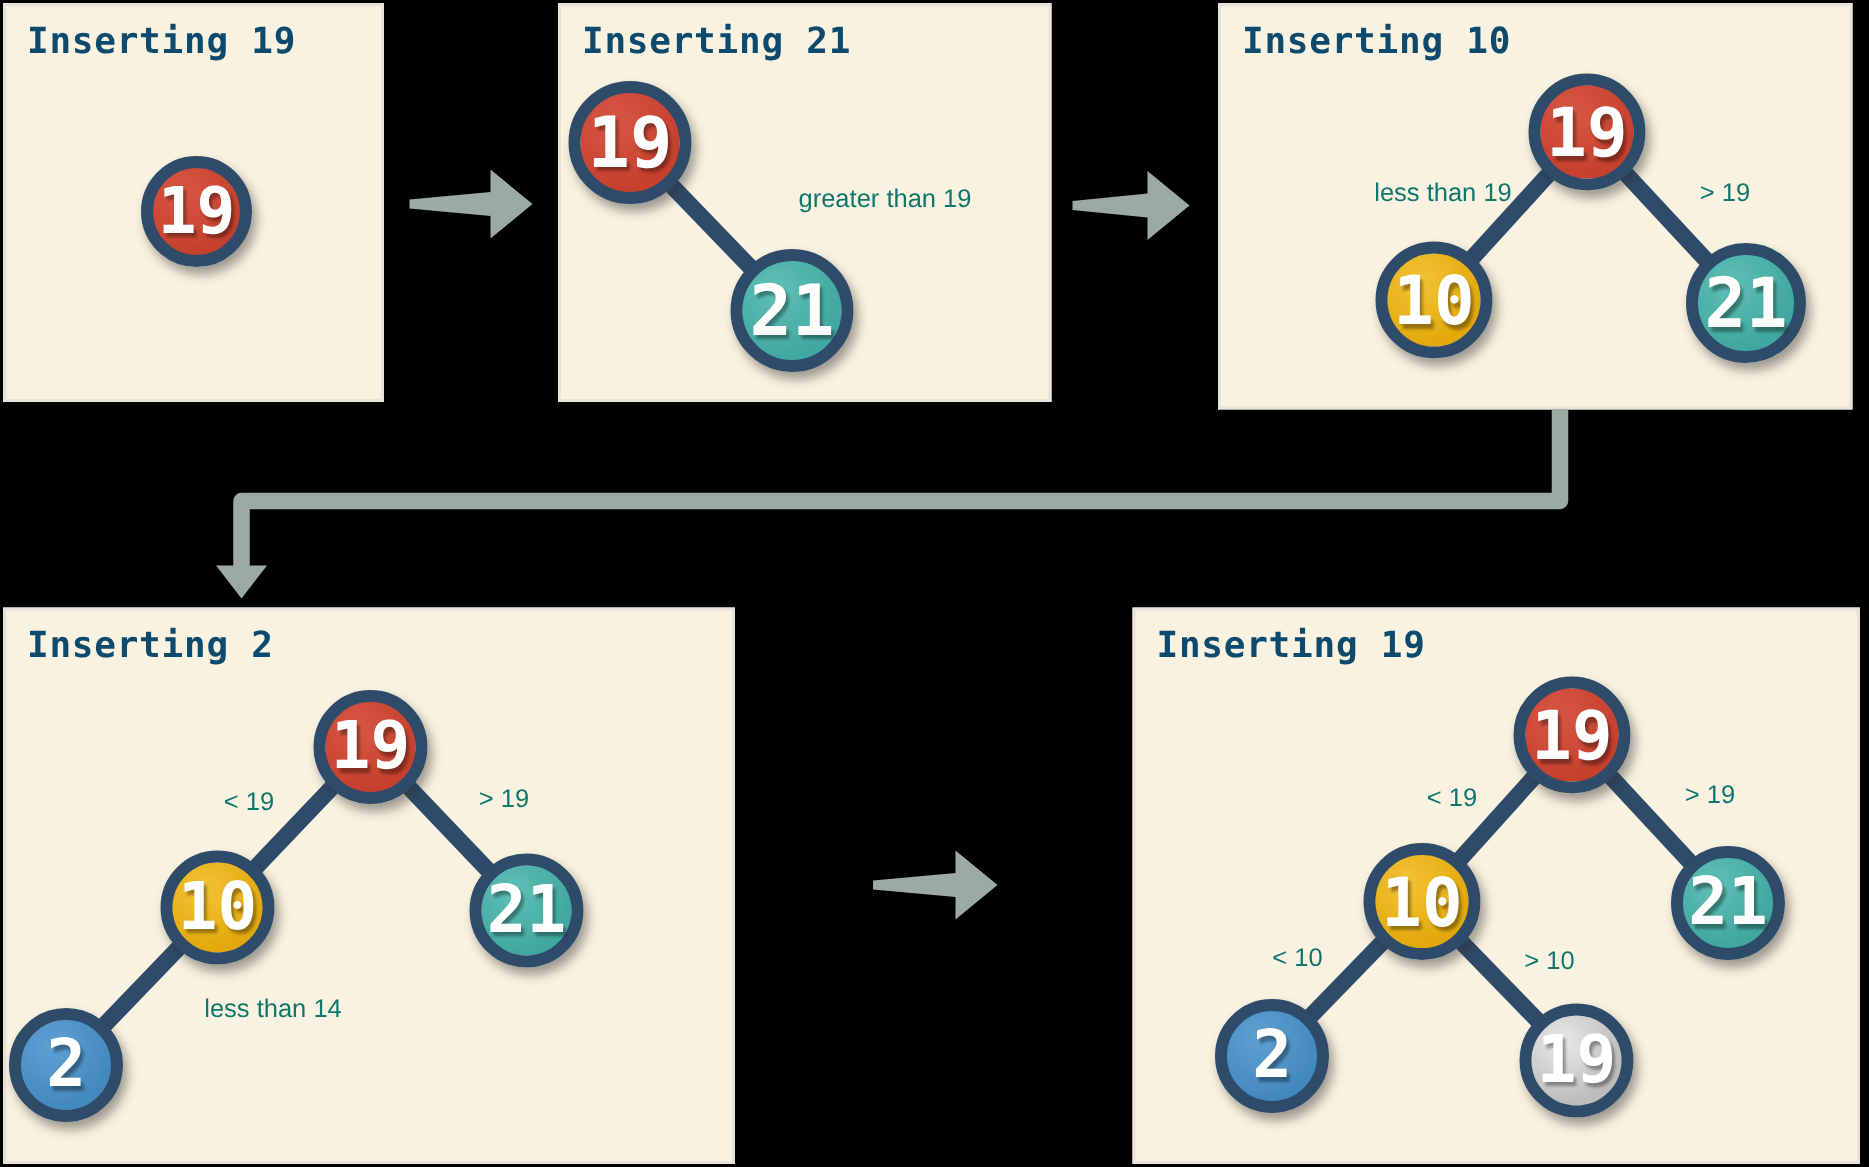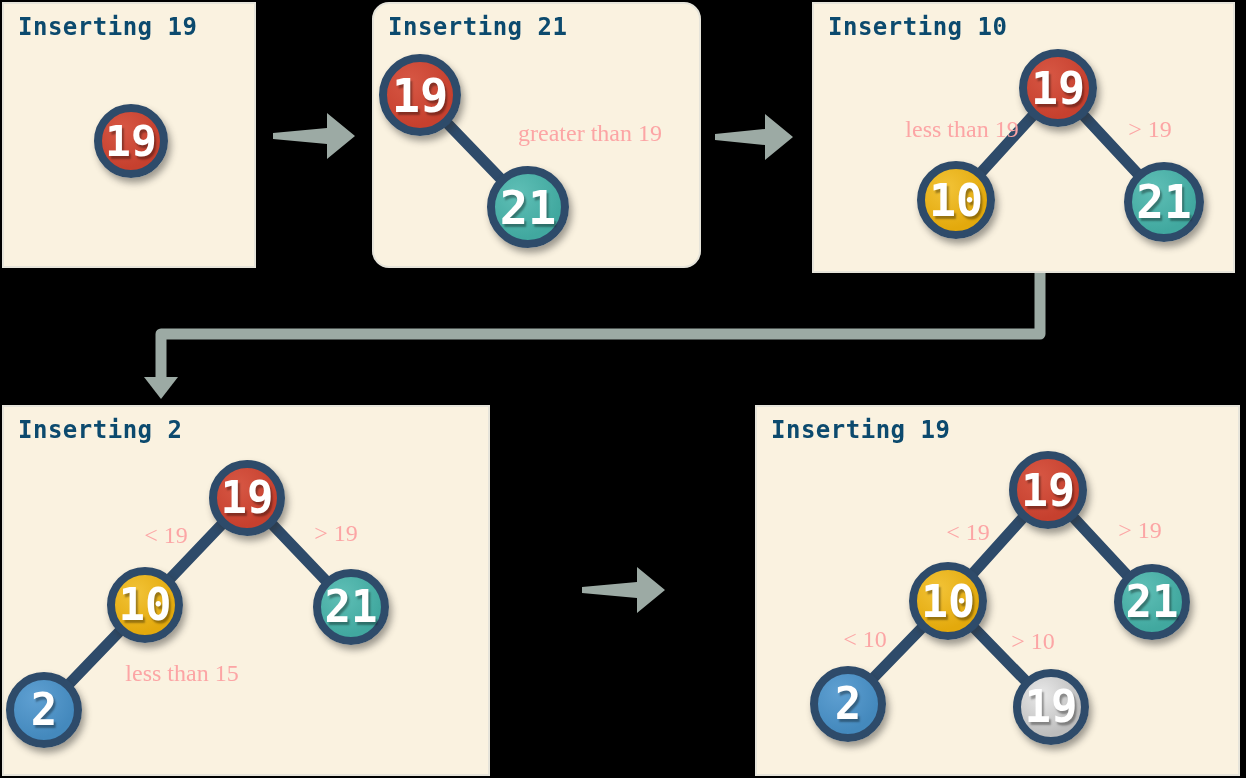--- a/index.html
+++ b/index.html
@@ -61,7 +61,7 @@
   <div class="panel" style="left: 2px; top: 2px; width: 254px; height: 266px;">
     <div class="panel-title">Inserting 19</div>
   </div>
-  <div class="panel" style="left: 372px; top: 2px; width: 329px; height: 266px; border-radius: 17px;">
+  <div class="panel" style="left: 372px; top: 2px; width: 329px; height: 266px;">
     <div class="panel-title">Inserting 21</div>
   </div>
   <div class="panel" style="left: 812px; top: 2px; width: 423px; height: 271px;">

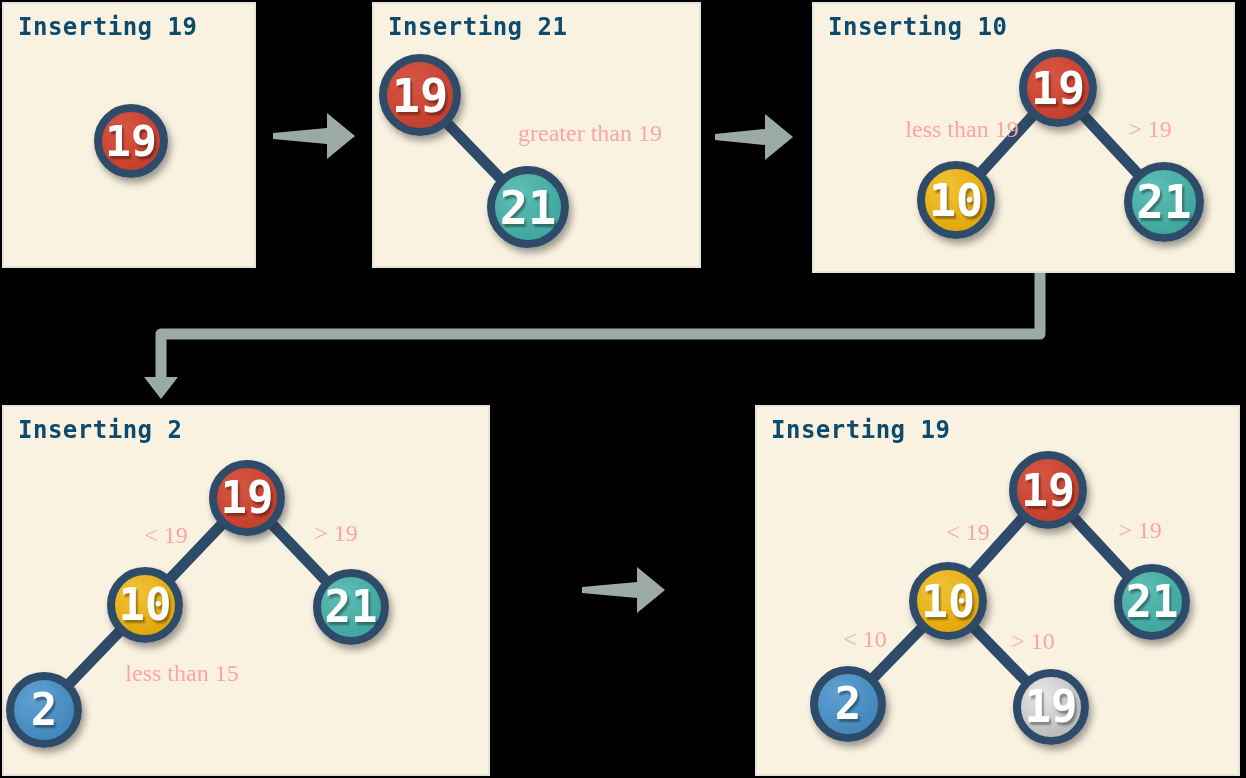--- a/index.html
+++ b/index.html
@@ -32,7 +32,7 @@
   .fill-silver{background:radial-gradient(circle at 35% 30%, #e9e9e9, #bdbdbd 70%);}
   .edge-label{
     position:absolute;transform:translate(-50%,-50%);
-    font-family:Liberation Serif, serif;font-size:24px;color:#fca5a5;
+    font-family:Liberation Sans, sans-serif;font-size:17px;color:#0f766e;
     white-space:nowrap;z-index:3;
   }
 </style>

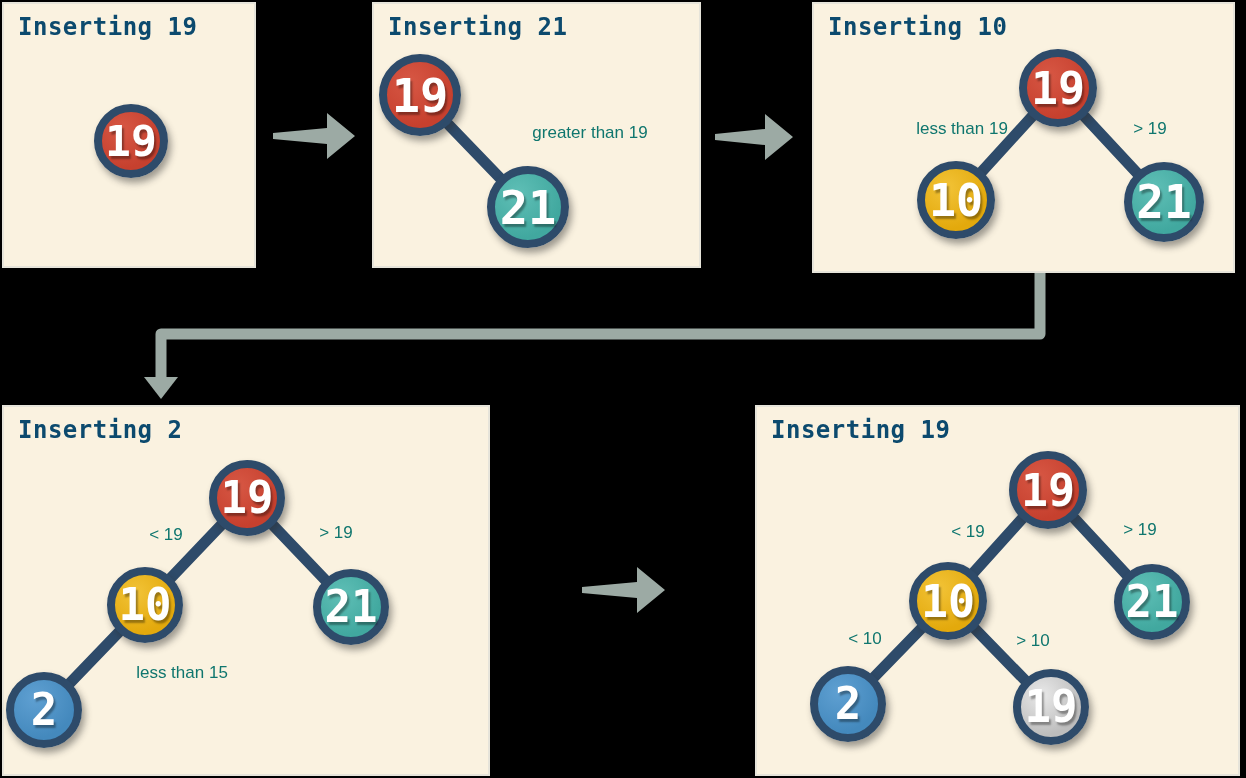--- a/index.html
+++ b/index.html
@@ -88,7 +88,7 @@
     <div class="tree-node fill-blue" style="left: 6px; top: 672px; width: 76px; height: 76px; font-size: 44px;">2</div>
     <div class="edge-label" style="left: 166px; top: 535px;">&lt; 19</div>
     <div class="edge-label" style="left: 336px; top: 533px;">&gt; 19</div>
-    <div class="edge-label" style="left: 182px; top: 673px;">less than 15</div>
+    <div class="edge-label" style="left: 182px; top: 673px;">less than 14</div>
     <div class="tree-node fill-red" style="left: 1009px; top: 451px; width: 78px; height: 78px; font-size: 45px;">19</div>
     <div class="tree-node fill-gold" style="left: 909px; top: 562px; width: 78px; height: 78px; font-size: 45px;">10</div>
     <div class="tree-node fill-teal" style="left: 1114px; top: 564px; width: 76px; height: 76px; font-size: 44px;">21</div>

